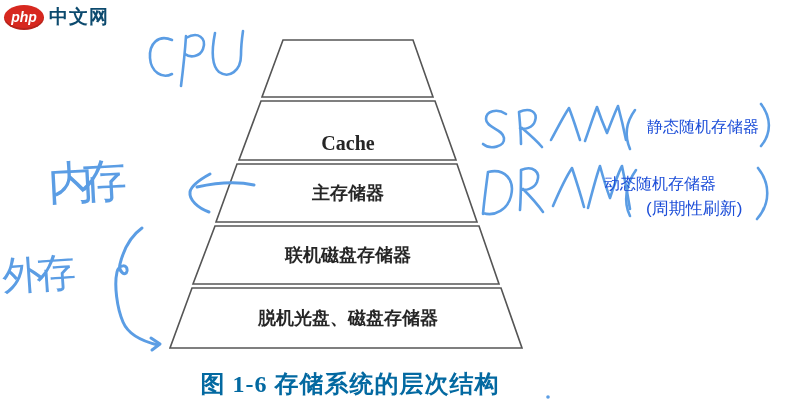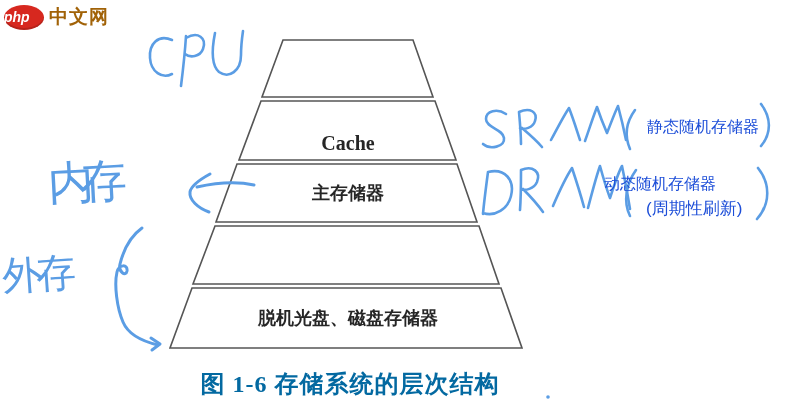--- a/index.html
+++ b/index.html
@@ -11,7 +11,7 @@
   .logo{position:absolute;left:4px;top:4px;display:flex;align-items:center;gap:5px;}
   .logo-badge{
     width:40px;height:25px;background:#d7281f;border-radius:50%;
-    display:flex;align-items:center;justify-content:flex-start;
+    display:flex;align-items:center;justify-content:center;
     color:#fff;font-weight:bold;font-style:italic;font-size:14px;
     box-shadow:inset 0 -2px 0 rgba(0,0,0,.15);
   }

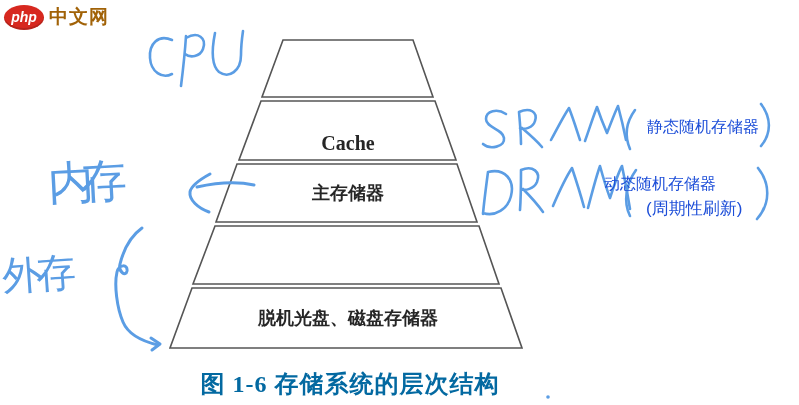--- a/index.html
+++ b/index.html
@@ -15,7 +15,7 @@
     color:#fff;font-weight:bold;font-style:italic;font-size:14px;
     box-shadow:inset 0 -2px 0 rgba(0,0,0,.15);
   }
-  .logo-site{font-size:19px;font-weight:bold;color:#a16207;letter-spacing:1px;}
+  .logo-site{font-size:19px;font-weight:bold;color:#0c4a6e;letter-spacing:1px;}
   
   svg.overlay{position:absolute;left:0;top:0;}
   .tier{fill:#ffffff;stroke:#555;stroke-width:1.6;}

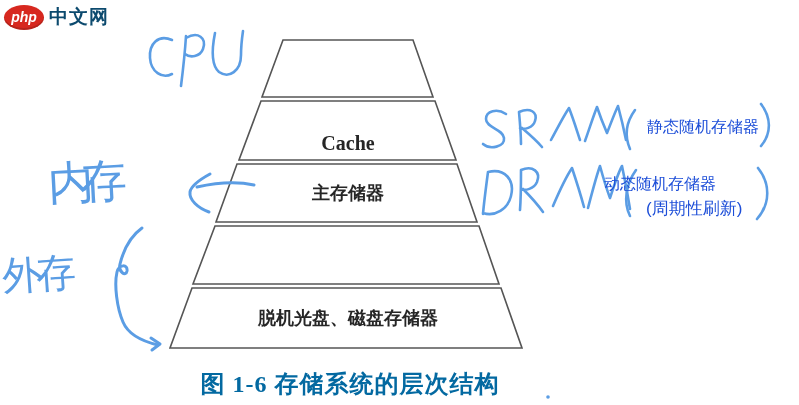--- a/index.html
+++ b/index.html
@@ -103,6 +103,7 @@
 
   <div class="lvl lvl-cache" style="top:132px">Cache</div>
   <div class="lvl" style="top:182px">主存储器</div>
+  <div class="lvl" style="top:244px">联机磁盘存储器</div>
   <div class="lvl" style="top:307px">脱机光盘、磁盘存储器</div>
 
   <div class="caption">图 1-6  存储系统的层次结构</div>

